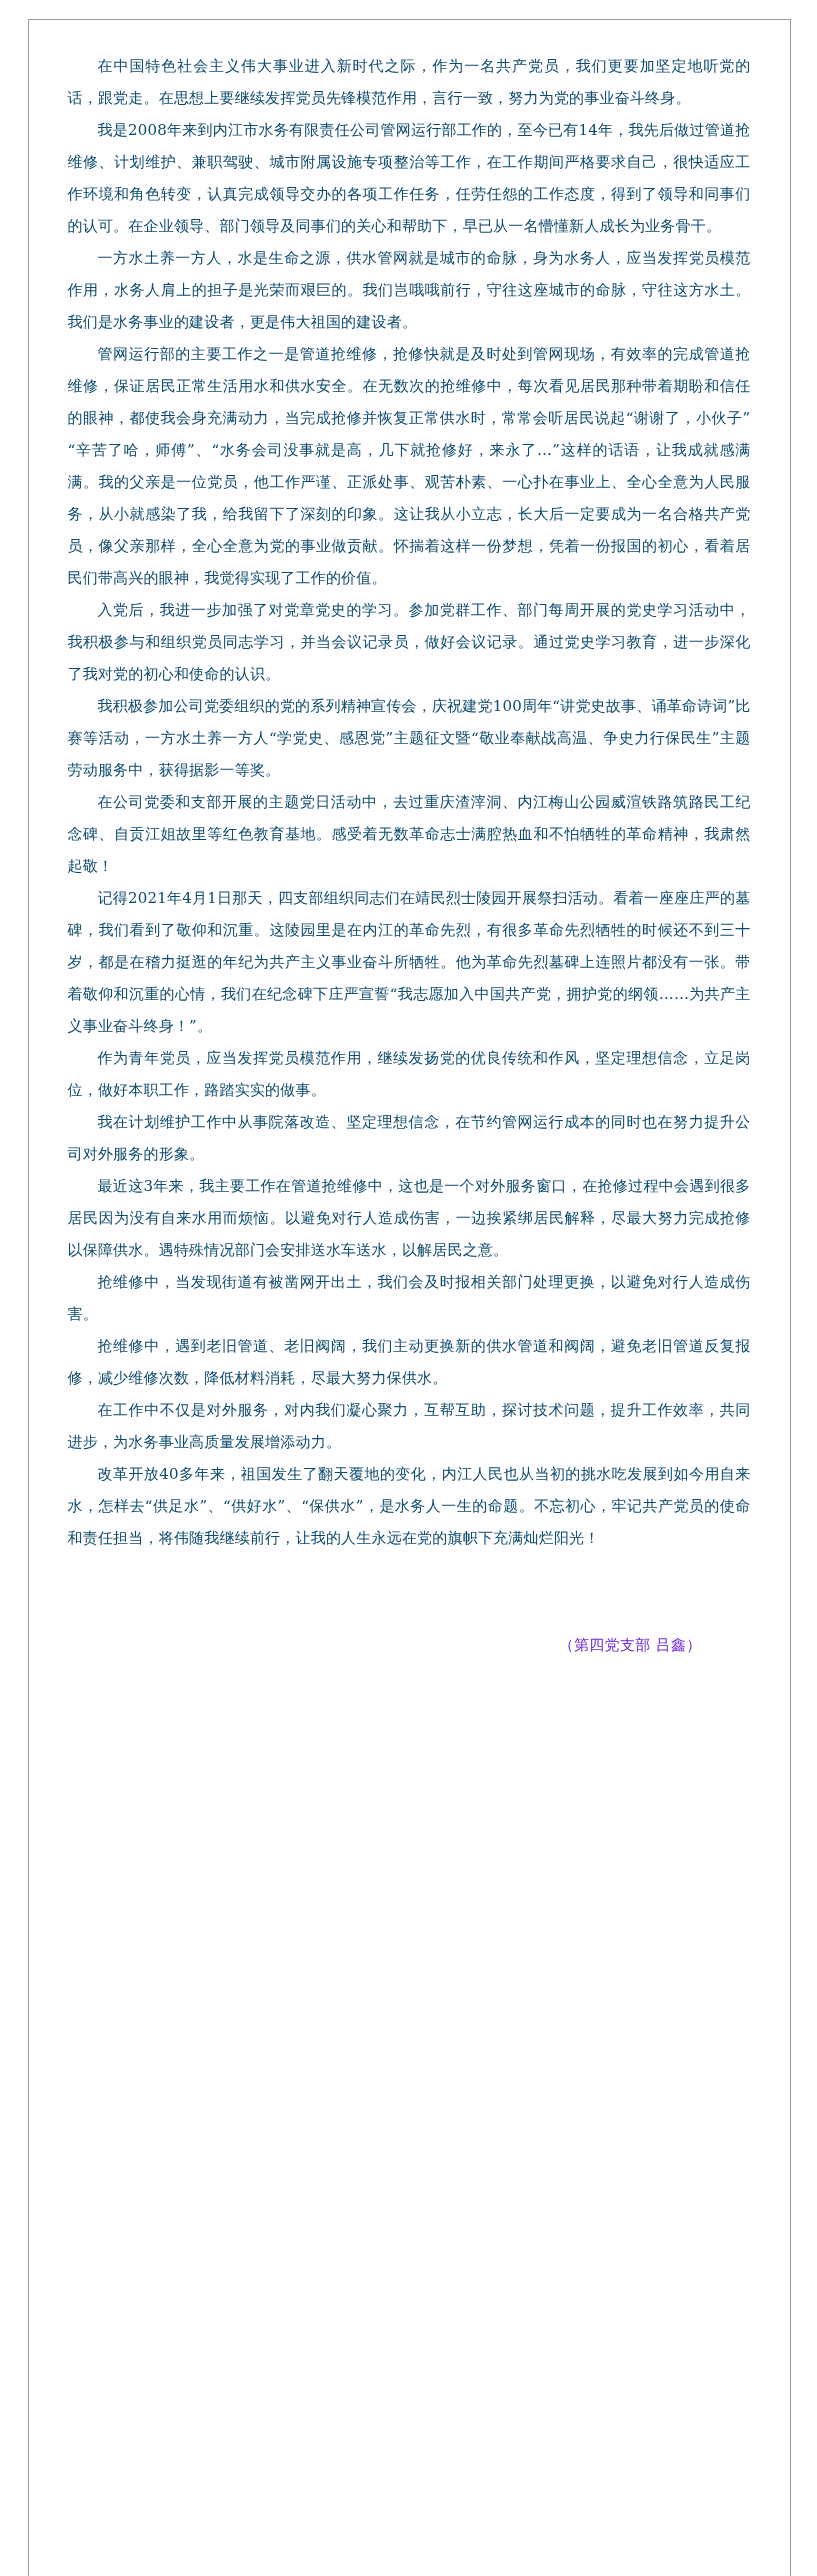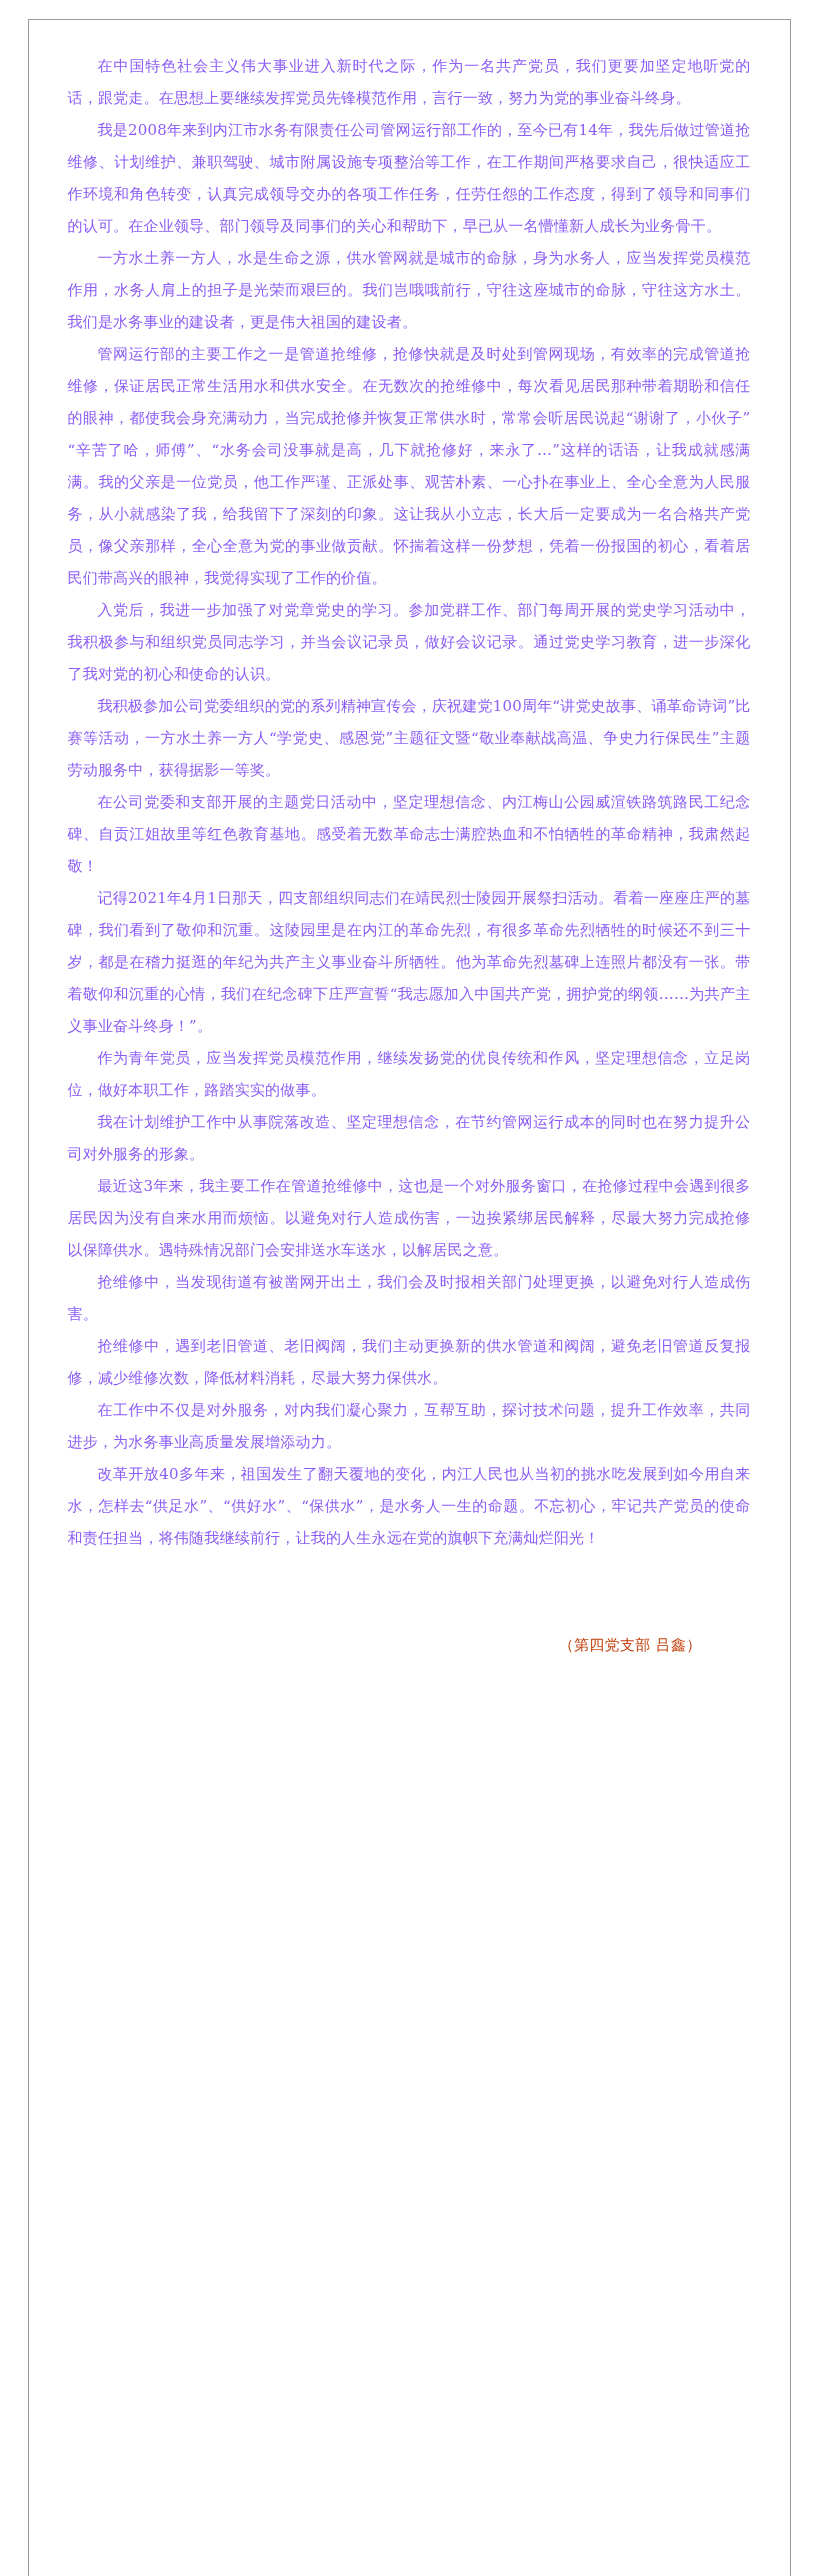--- a/index.html
+++ b/index.html
@@ -32,7 +32,7 @@
   .body-text {
     font-size: 15px;
     line-height: 32px;
-    color: #8b5cf6;
+    color: #0c4a6e;
     text-align: justify;
     text-justify: inter-ideograph;
     letter-spacing: 0.2px;

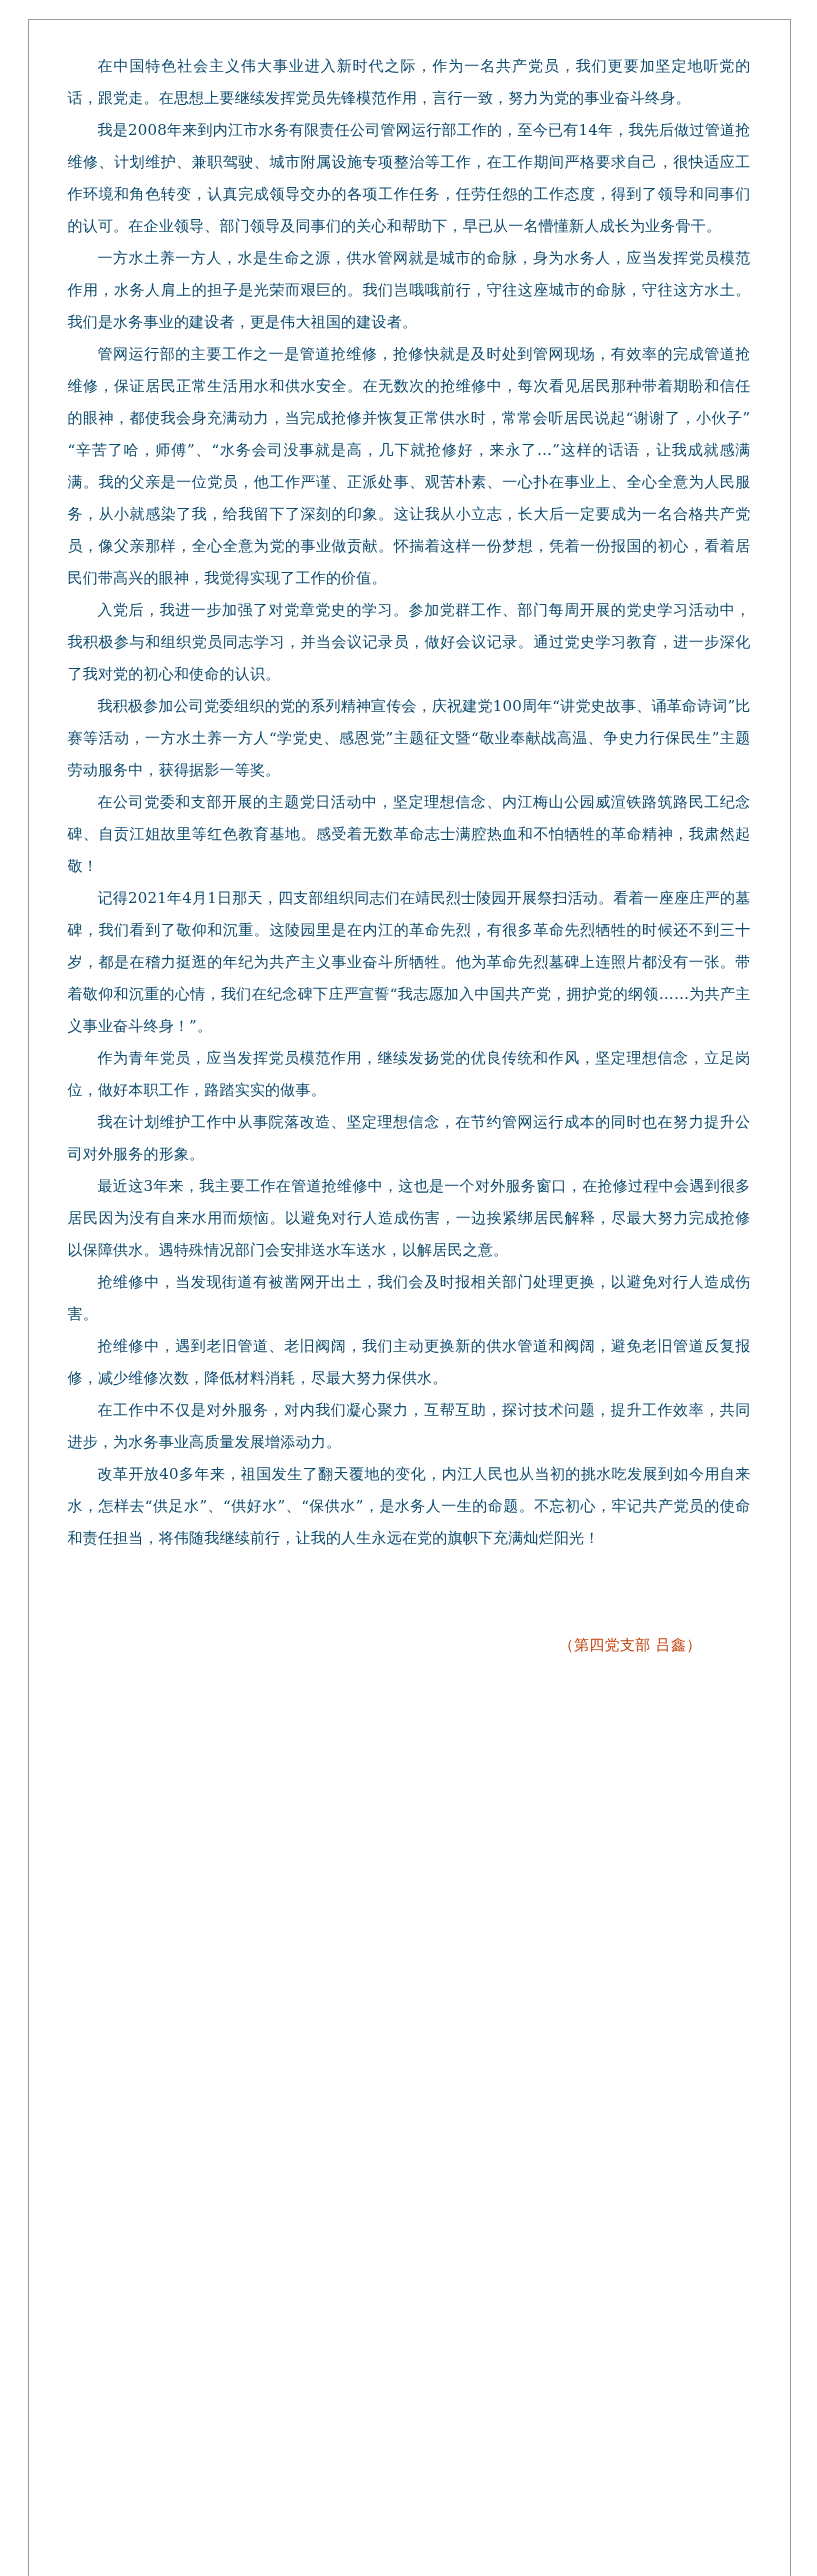--- a/index.html
+++ b/index.html
@@ -63,7 +63,7 @@
       <p>管网运行部的主要工作之一是管道抢维修，抢修快就是及时处到管网现场，有效率的完成管道抢维修，保证居民正常生活用水和供水安全。在无数次的抢维修中，每次看见居民那种带着期盼和信任的眼神，都使我会身充满动力，当完成抢修并恢复正常供水时，常常会听居民说起“谢谢了，小伙子”“辛苦了哈，师傅”、“水务会司没事就是高，几下就抢修好，来永了…”这样的话语，让我成就感满满。我的父亲是一位党员，他工作严谨、正派处事、观苦朴素、一心扑在事业上、全心全意为人民服务，从小就感染了我，给我留下了深刻的印象。这让我从小立志，长大后一定要成为一名合格共产党员，像父亲那样，全心全意为党的事业做贡献。怀揣着这样一份梦想，凭着一份报国的初心，看着居民们带高兴的眼神，我觉得实现了工作的价值。</p>
       <p>入党后，我进一步加强了对党章党史的学习。参加党群工作、部门每周开展的党史学习活动中，我积极参与和组织党员同志学习，并当会议记录员，做好会议记录。通过党史学习教育，进一步深化了我对党的初心和使命的认识。</p>
       <p>我积极参加公司党委组织的党的系列精神宣传会，庆祝建党100周年“讲党史故事、诵革命诗词”比赛等活动，一方水土养一方人“学党史、感恩党”主题征文暨“敬业奉献战高温、争史力行保民生”主题劳动服务中，获得据影一等奖。</p>
-      <p>在公司党委和支部开展的主题党日活动中，坚定理想信念、内江梅山公园威渲铁路筑路民工纪念碑、自贡江姐故里等红色教育基地。感受着无数革命志士满腔热血和不怕牺牲的革命精神，我肃然起敬！</p>
+      <p>在公司党委和支部开展的主题党日活动中，去过重庆渣滓洞、内江梅山公园威渲铁路筑路民工纪念碑、自贡江姐故里等红色教育基地。感受着无数革命志士满腔热血和不怕牺牲的革命精神，我肃然起敬！</p>
       <p>记得2021年4月1日那天，四支部组织同志们在靖民烈士陵园开展祭扫活动。看着一座座庄严的墓碑，我们看到了敬仰和沉重。这陵园里是在内江的革命先烈，有很多革命先烈牺牲的时候还不到三十岁，都是在稽力挺逛的年纪为共产主义事业奋斗所牺牲。他为革命先烈墓碑上连照片都没有一张。带着敬仰和沉重的心情，我们在纪念碑下庄严宣誓“我志愿加入中国共产党，拥护党的纲领……为共产主义事业奋斗终身！”。</p>
       <p>作为青年党员，应当发挥党员模范作用，继续发扬党的优良传统和作风，坚定理想信念，立足岗位，做好本职工作，路踏实实的做事。</p>
       <p>我在计划维护工作中从事院落改造、坚定理想信念，在节约管网运行成本的同时也在努力提升公司对外服务的形象。</p>

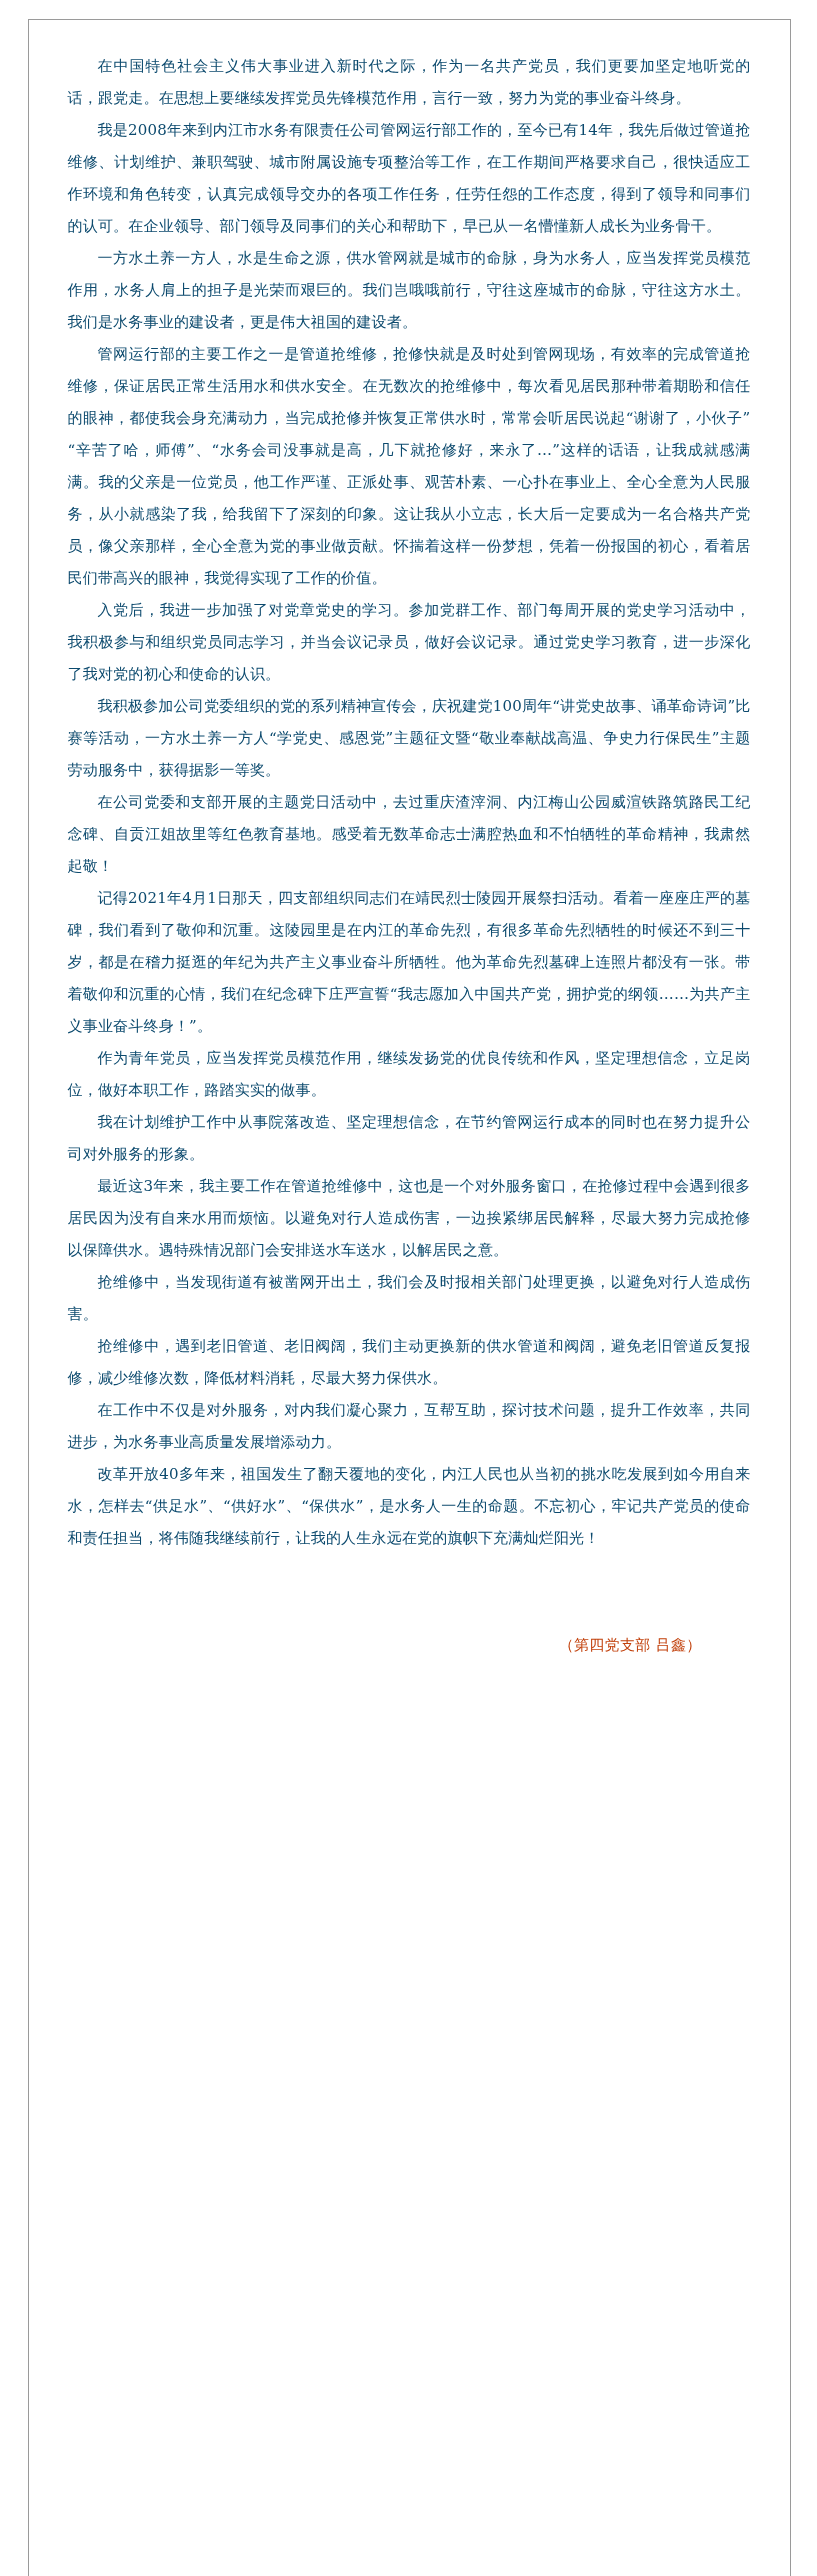--- a/index.html
+++ b/index.html
@@ -47,7 +47,7 @@
     padding-right: 49px;
     font-size: 15px;
     line-height: 28px;
-    color: #c2410c;
+    color: #6d28d9;
     letter-spacing: 0.3px;
   }
 </style>

